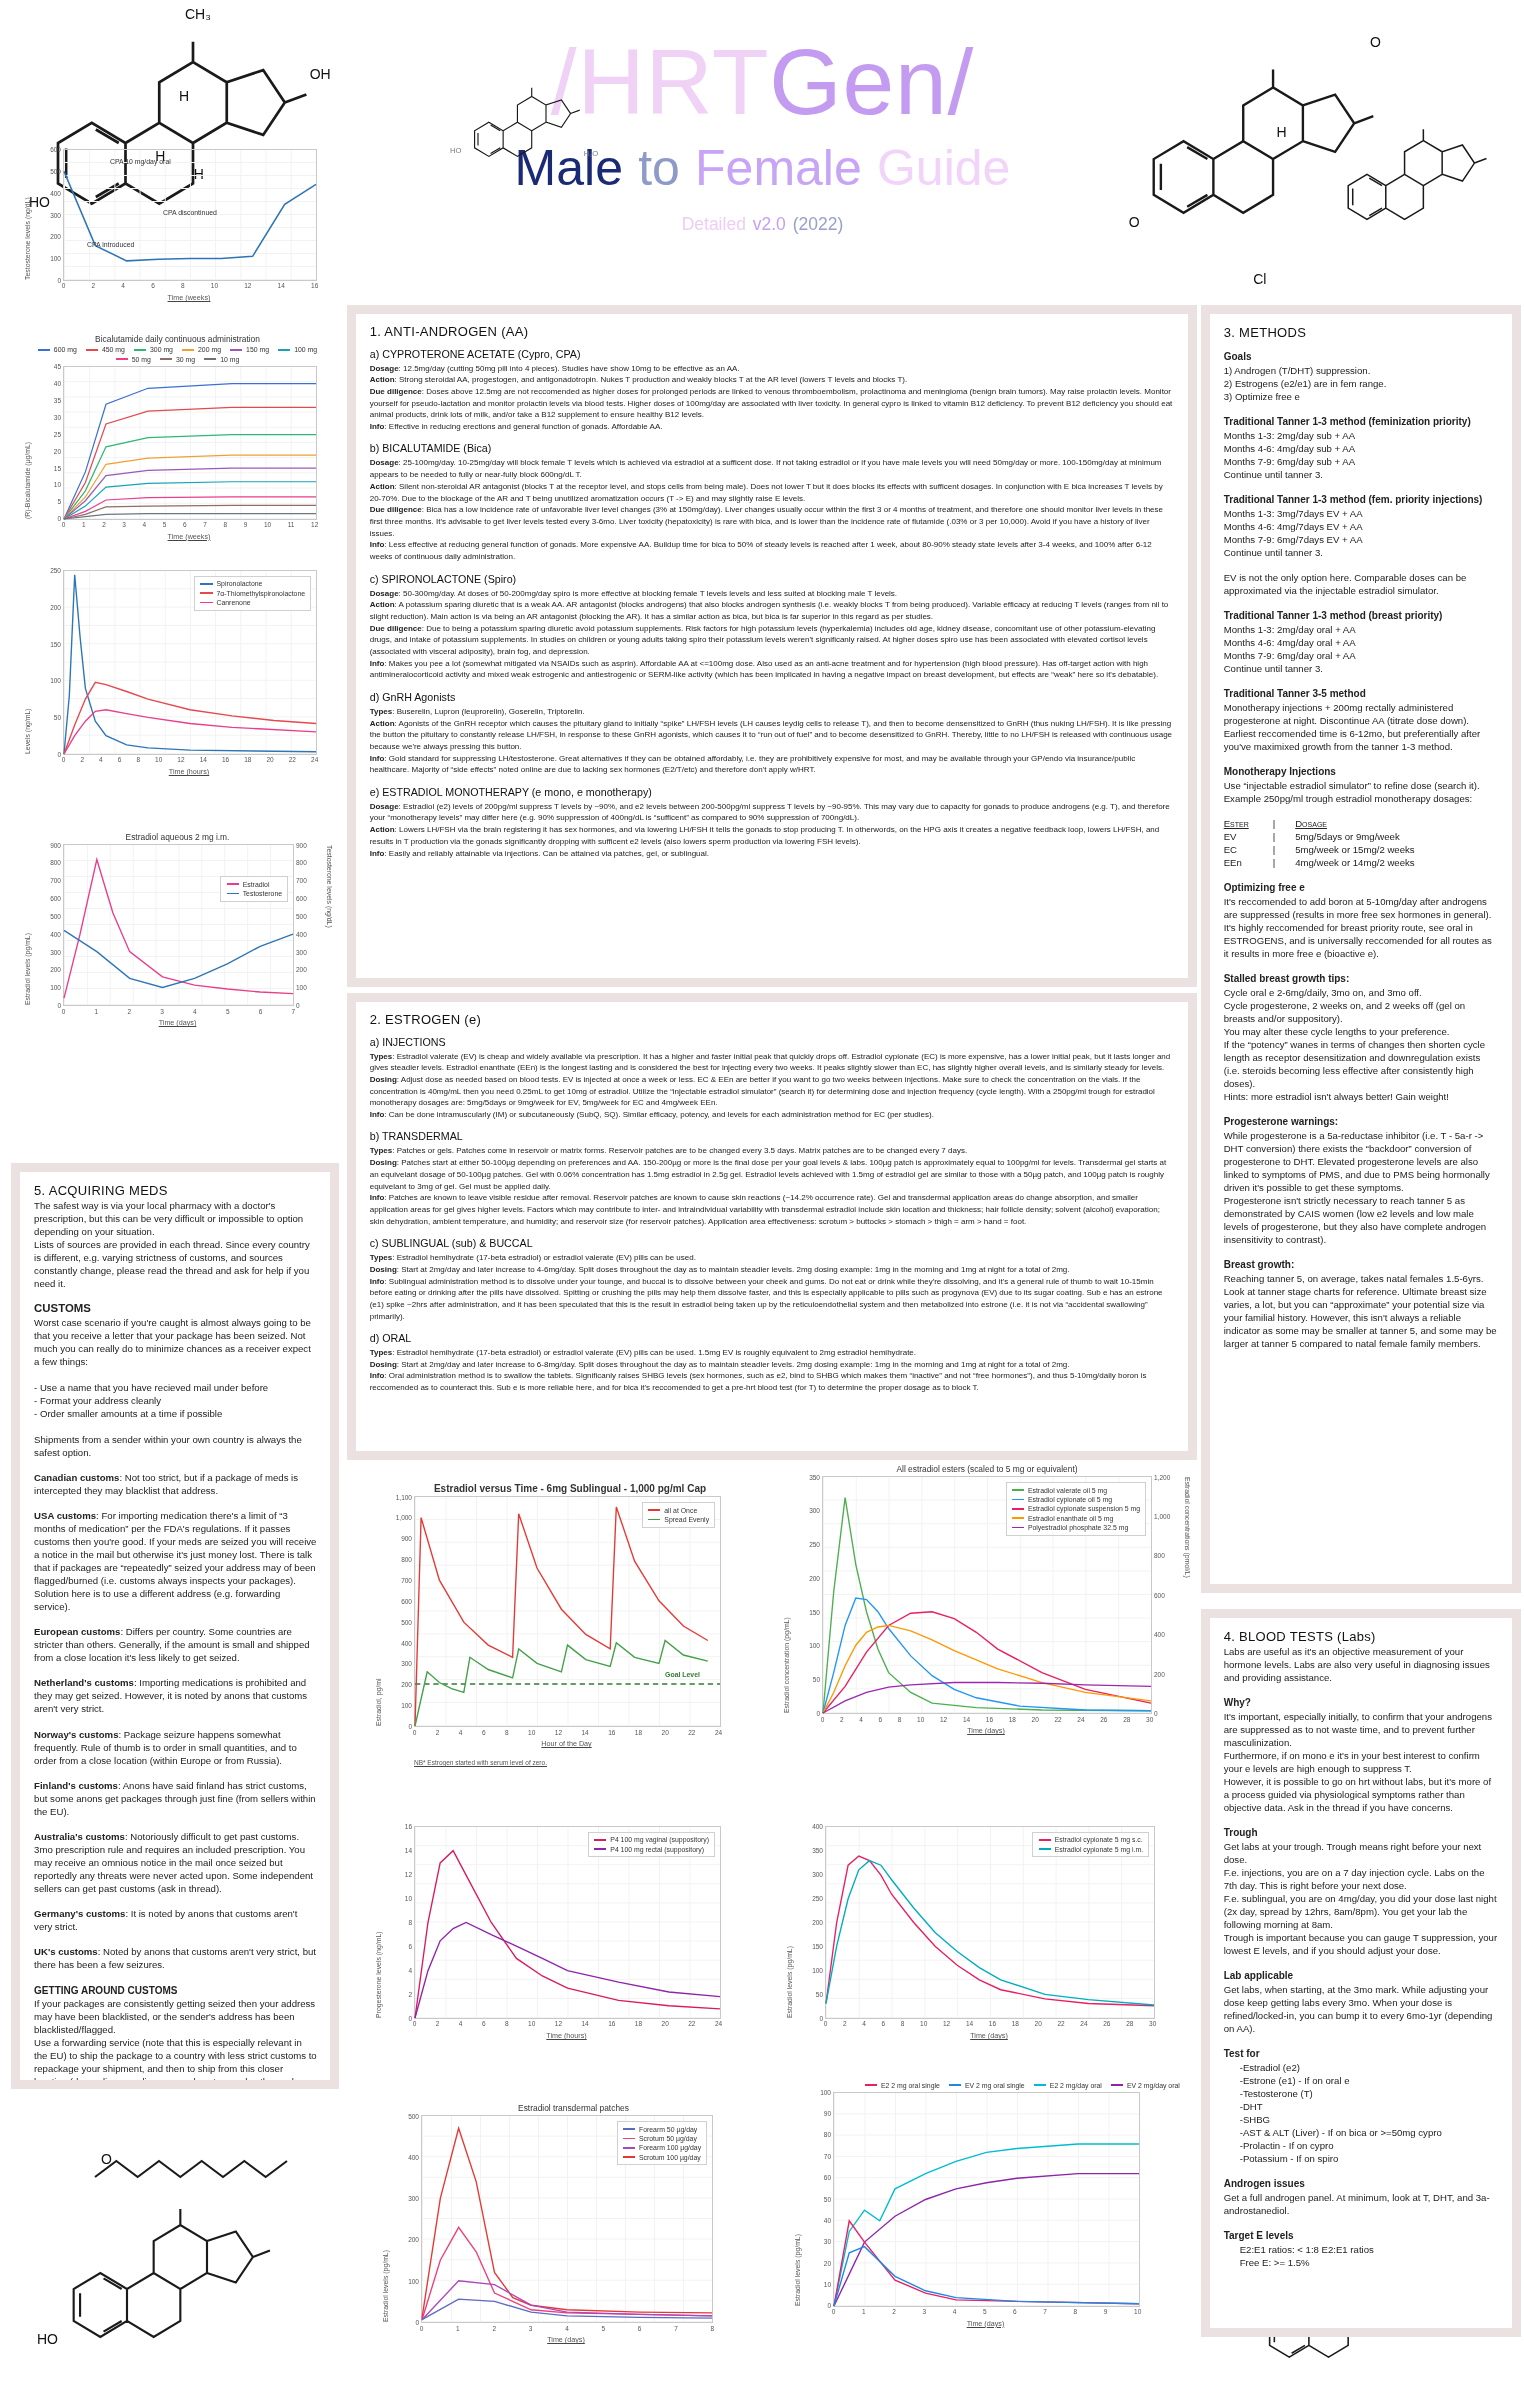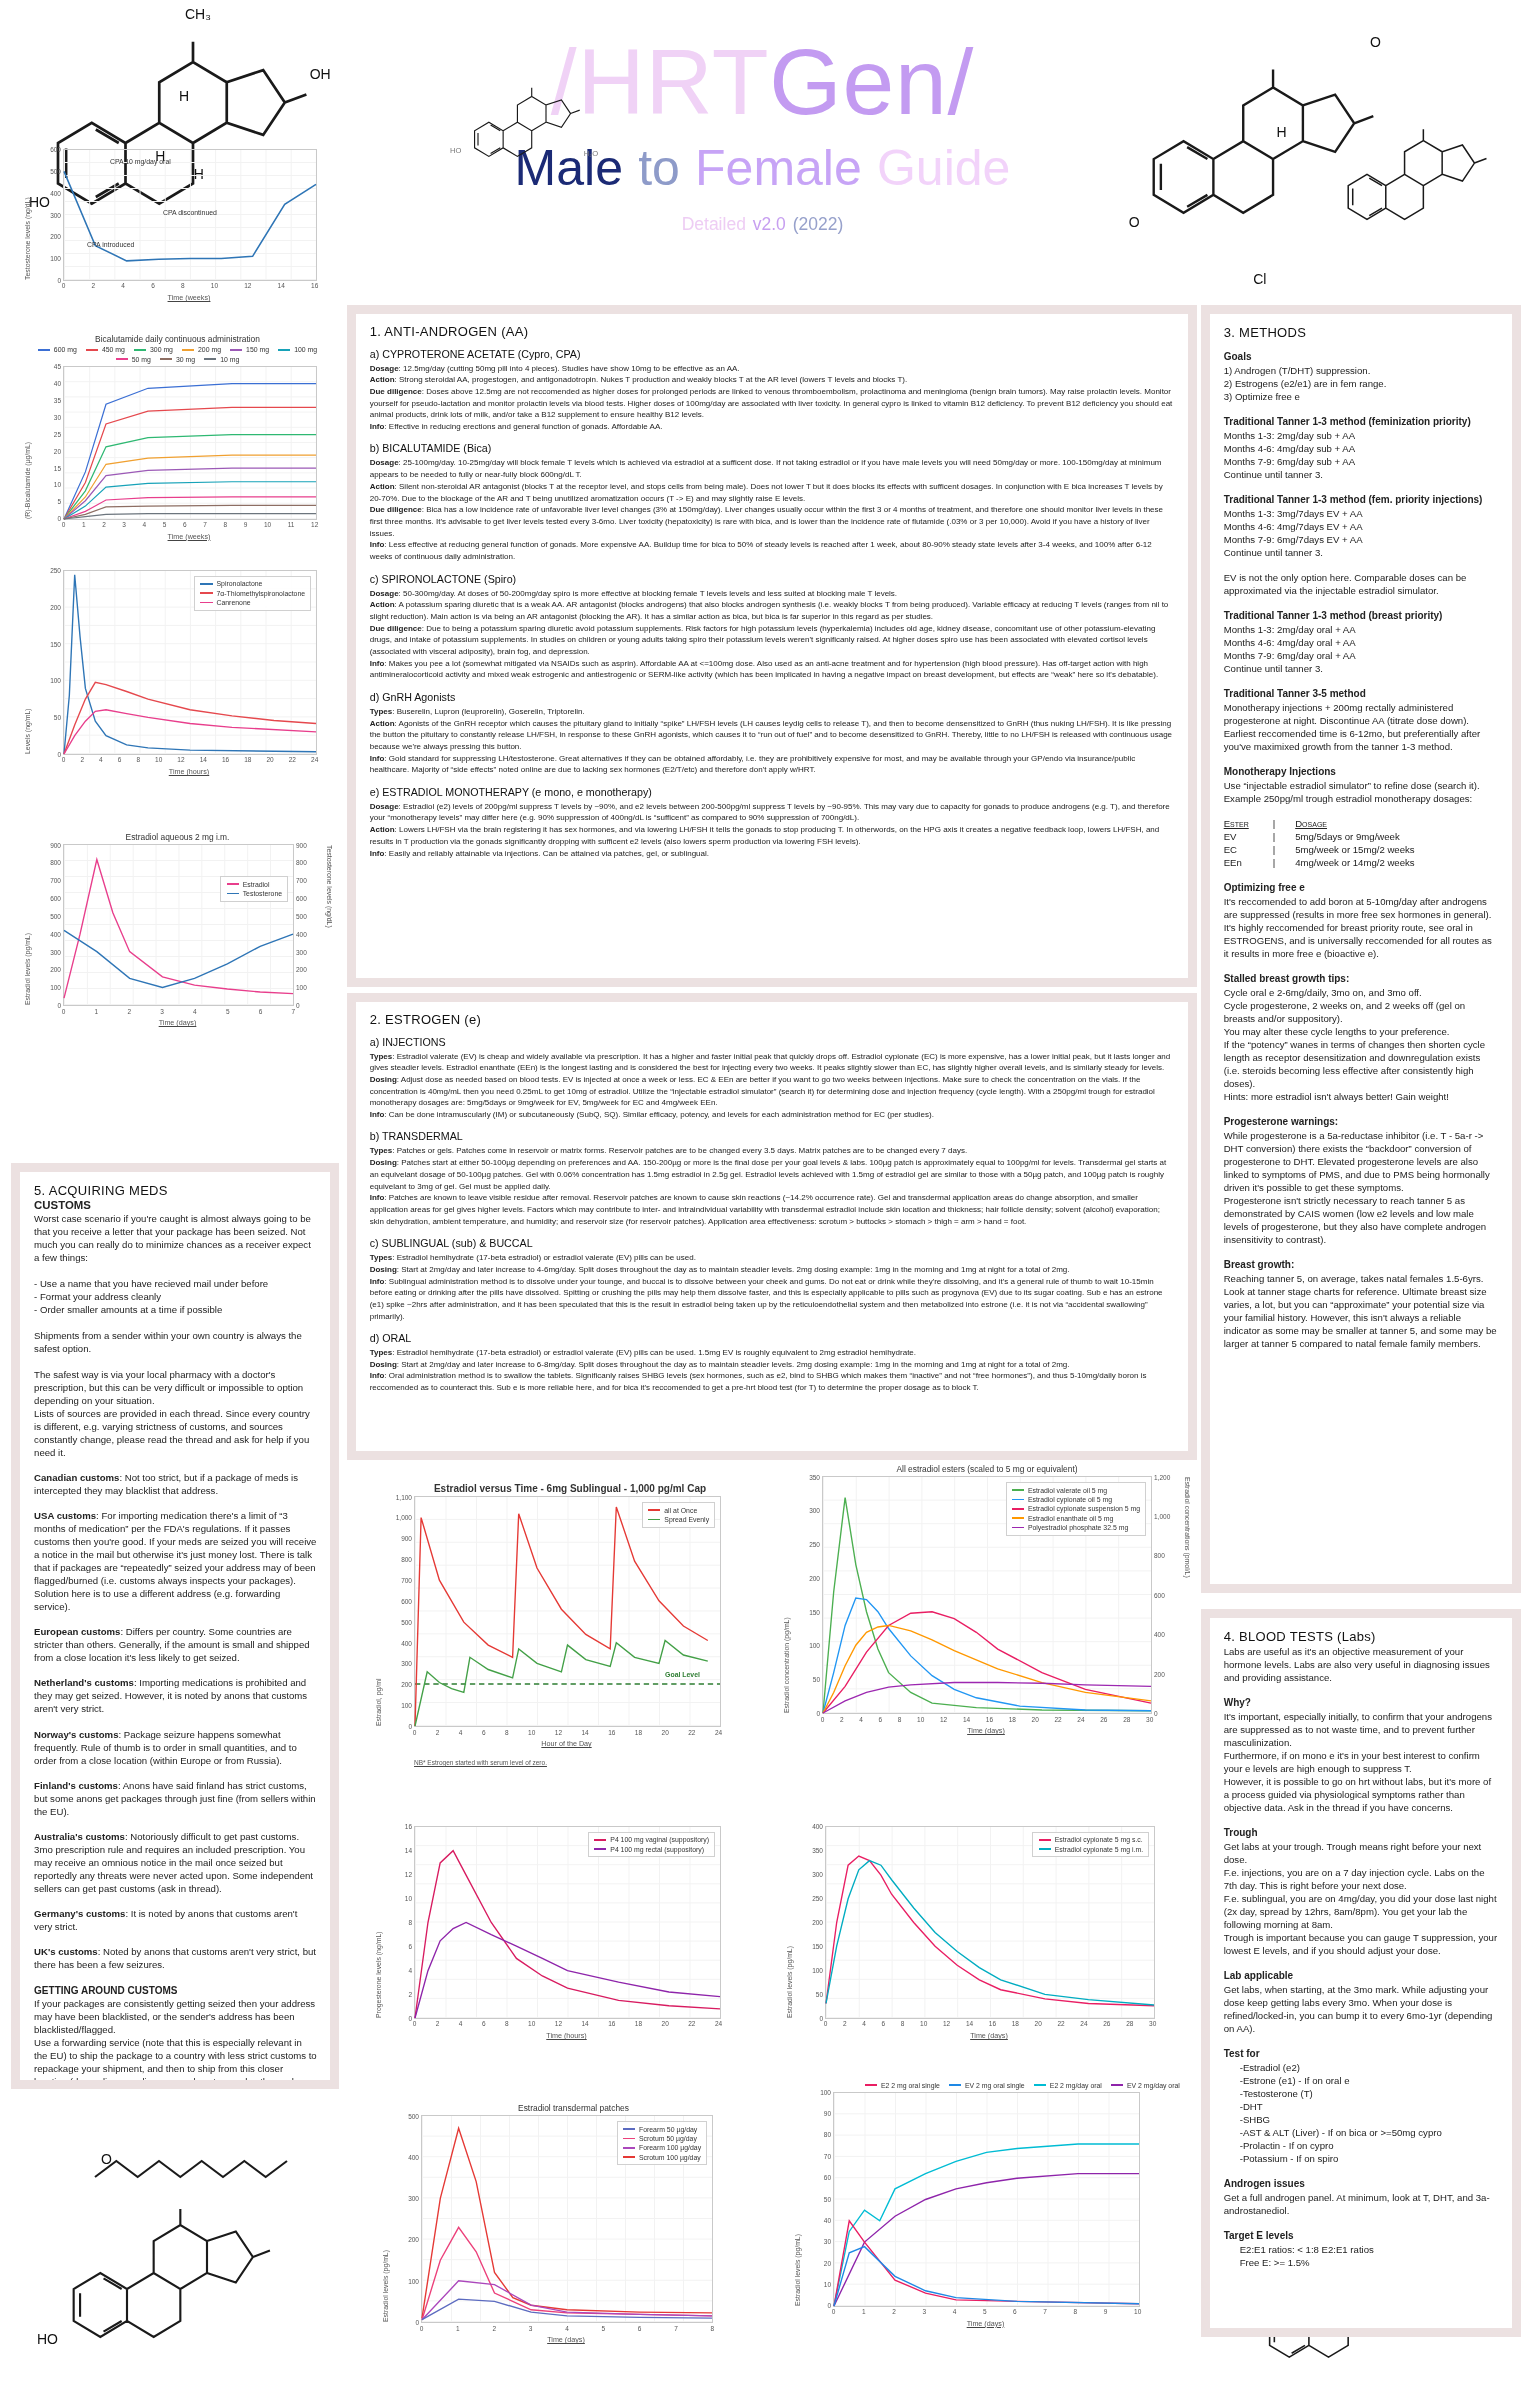--- a/index.html
+++ b/index.html
@@ -682,6 +682,10 @@
   <section class="panel side" style="left:11.4px;top:1163px;width:328px;height:926px">
     <h2 style="margin-bottom:1.5px">5. ACQUIRING MEDS</h2>
     <div class="blk">
+        <div class="bl">The safest way is via your local pharmacy with a doctor's prescription, but this can be very difficult or impossible to option depending on your situation.</div>
+        <div class="bl">Lists of sources are provided in each thread. Since every country is different, e.g. varying strictness of customs, and sources constantly change, please read the thread and ask for help if you need it.</div>
+      </div>
+    <div class="blk">
       <h4 style="font-size:11.4px">CUSTOMS</h4>
       <div>
           <div class="bl">Worst case scenario if you're caught is almost always going to be that you receive a letter that your package has been seized. Not much you can really do to minimize chances as a receiver expect a few things:</div>
@@ -693,10 +697,6 @@
           <div class="bl">Shipments from a sender within your own country is always the safest option.</div>
         </div>
     </div>
-    <div class="blk">
-        <div class="bl">The safest way is via your local pharmacy with a doctor's prescription, but this can be very difficult or impossible to option depending on your situation.</div>
-        <div class="bl">Lists of sources are provided in each thread. Since every country is different, e.g. varying strictness of customs, and sources constantly change, please read the thread and ask for help if you need it.</div>
-      </div>
     <div>
 
     <p class="ln" style="margin-bottom:12.2px"><b>Canadian customs</b><span>: Not too strict, but if a package of meds is intercepted they may blacklist that address.</span></p>

